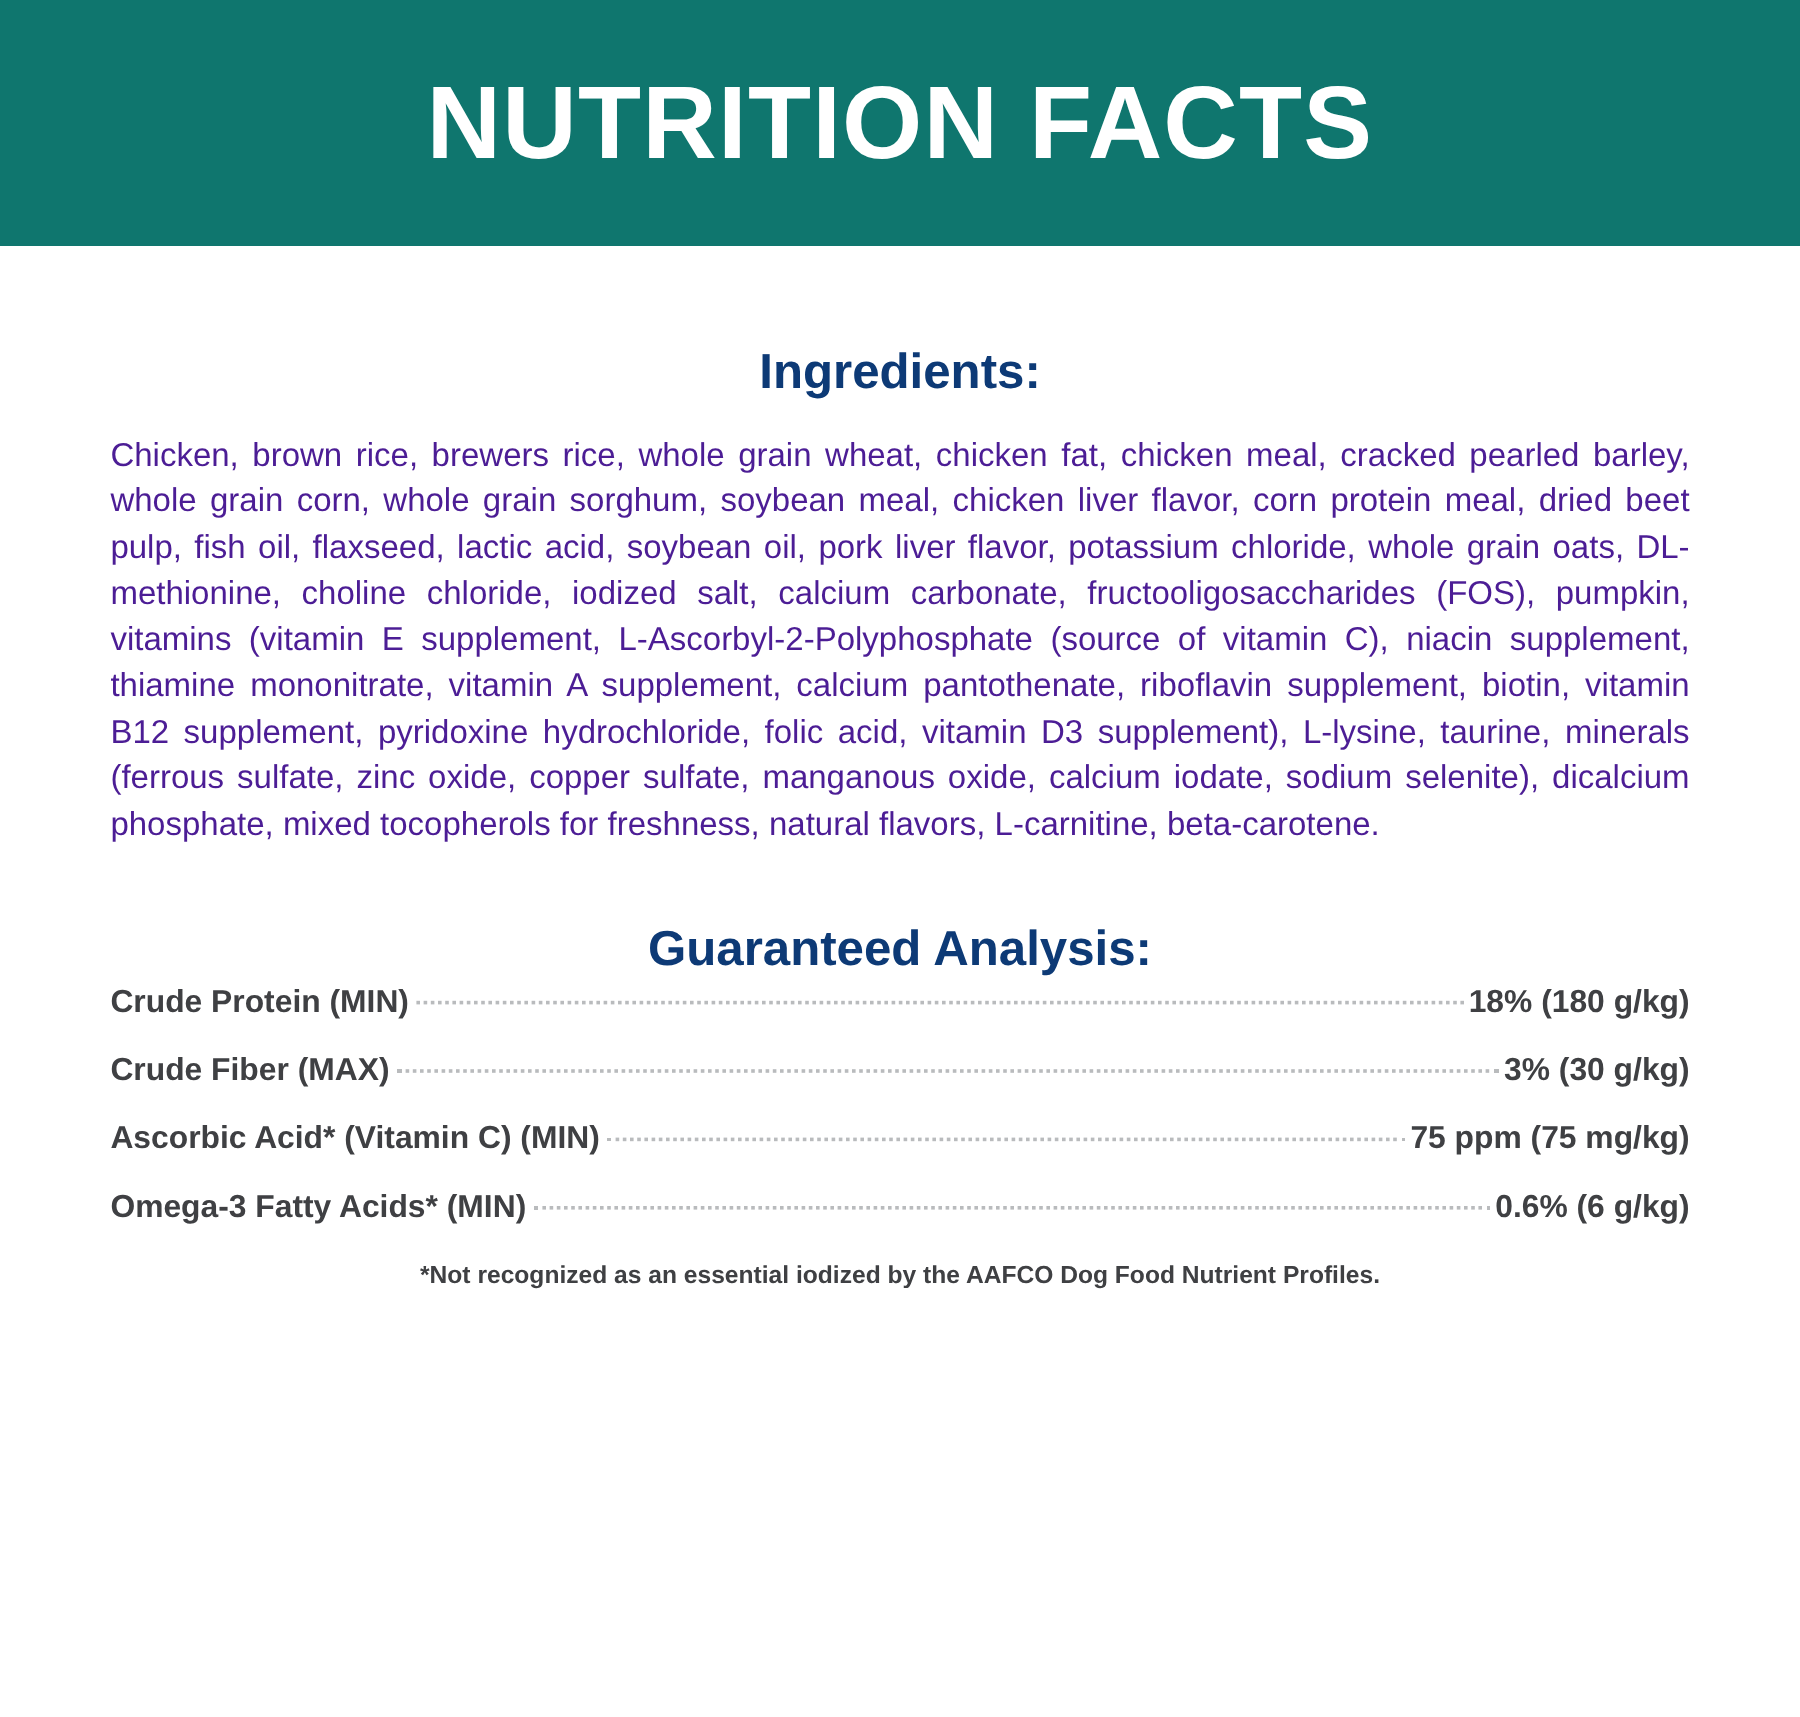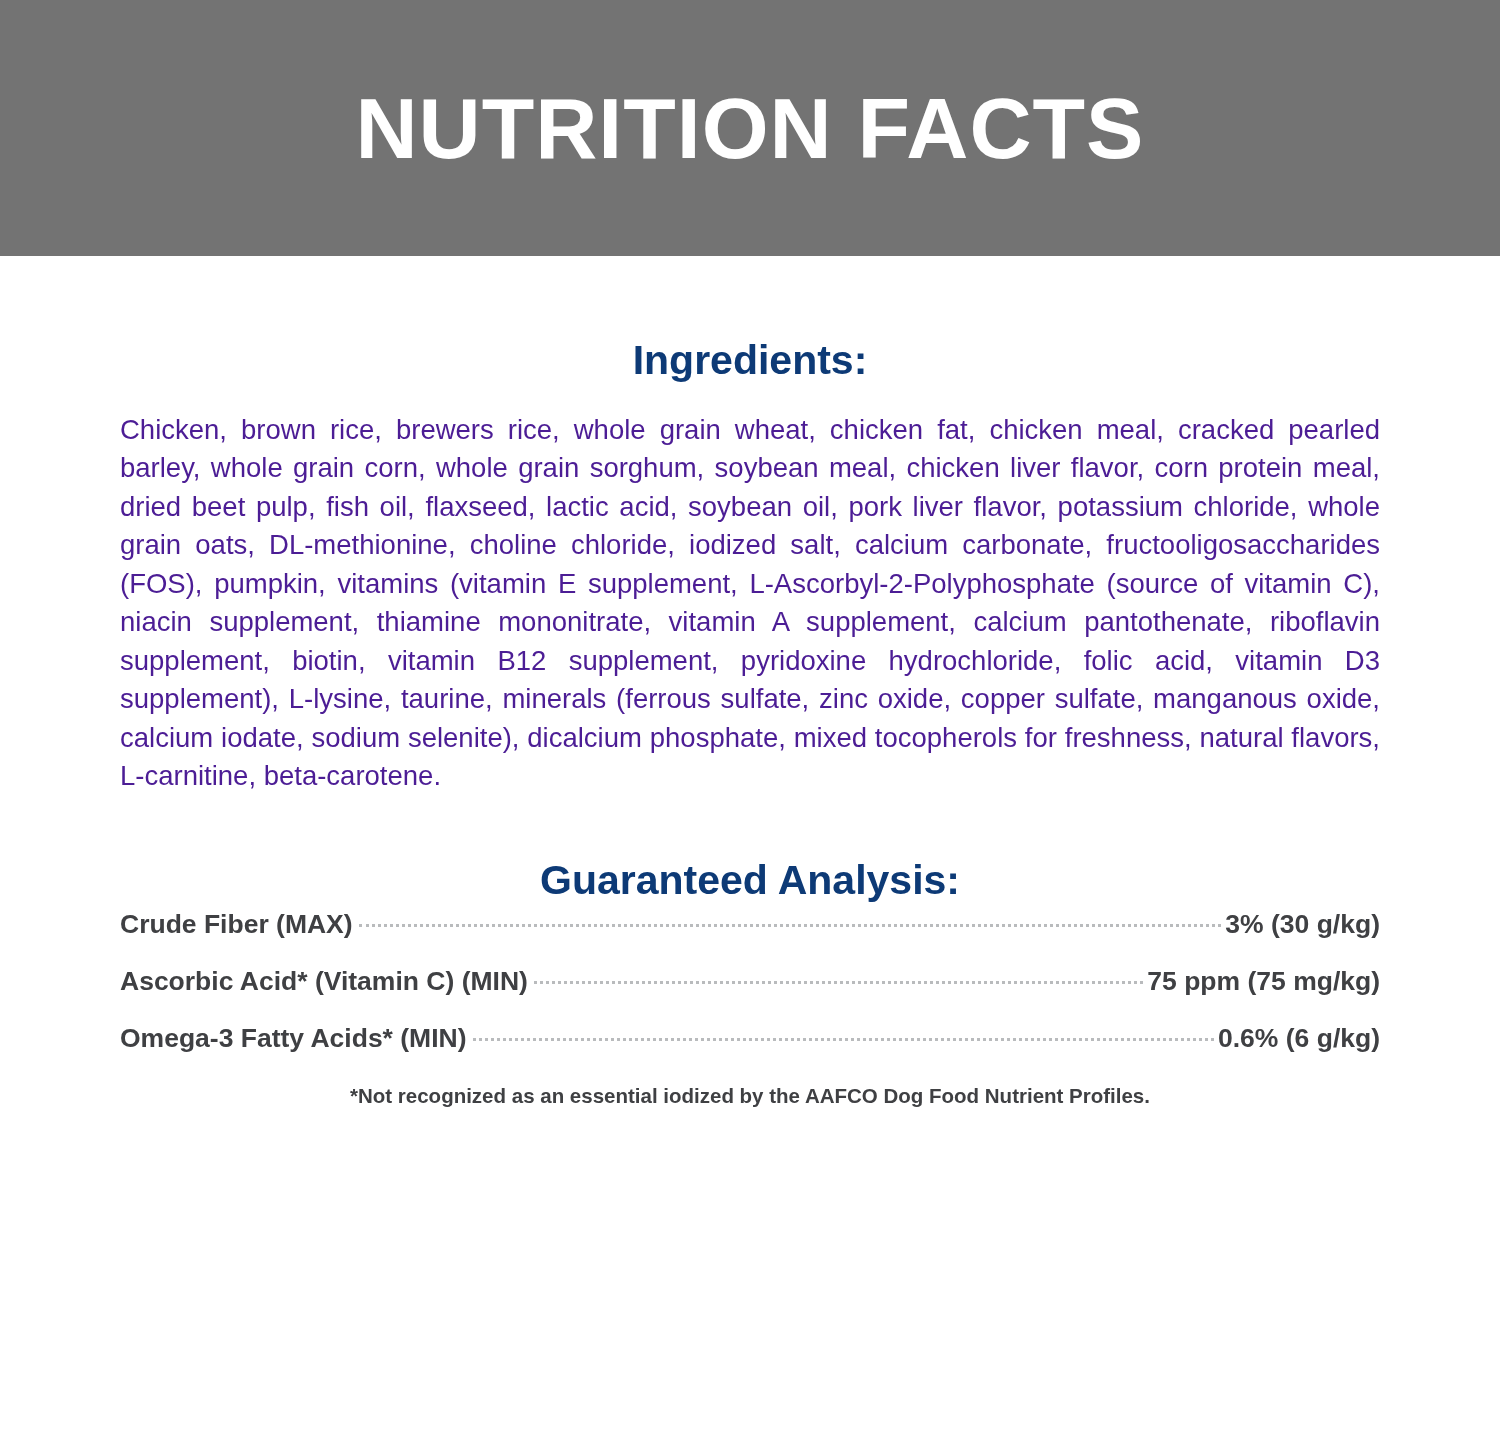--- a/index.html
+++ b/index.html
@@ -25,8 +25,8 @@
   
   .header-band {
     width: 100%;
-    height: 256px;
-    background: #737373;
+    height: 205px;
+    background: #0f766e;
     display: flex;
     align-items: center;
     justify-content: center;

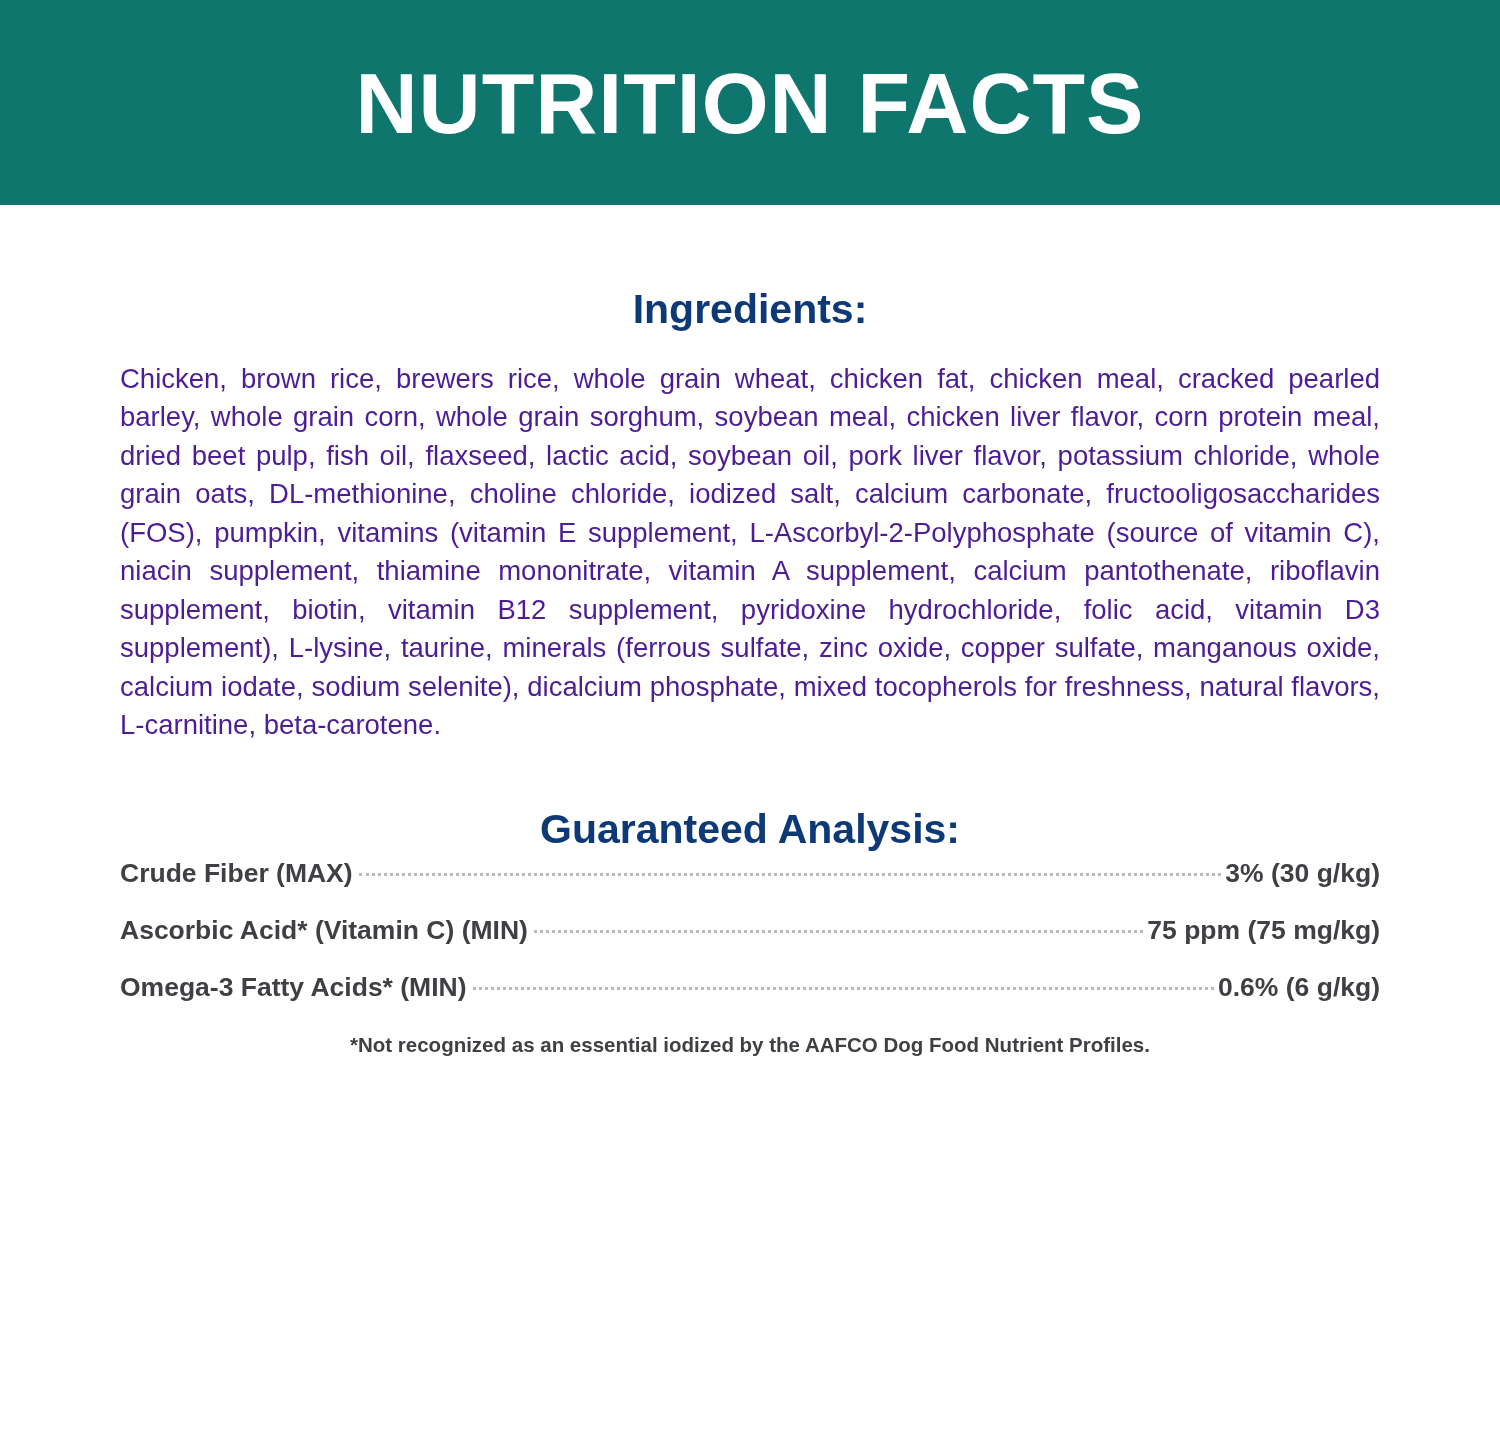--- a/index.html
+++ b/index.html
@@ -44,7 +44,7 @@
 
   
   .content {
-    padding: 0 120px;
+    padding: 0 92px;
     box-sizing: border-box;
   }
 

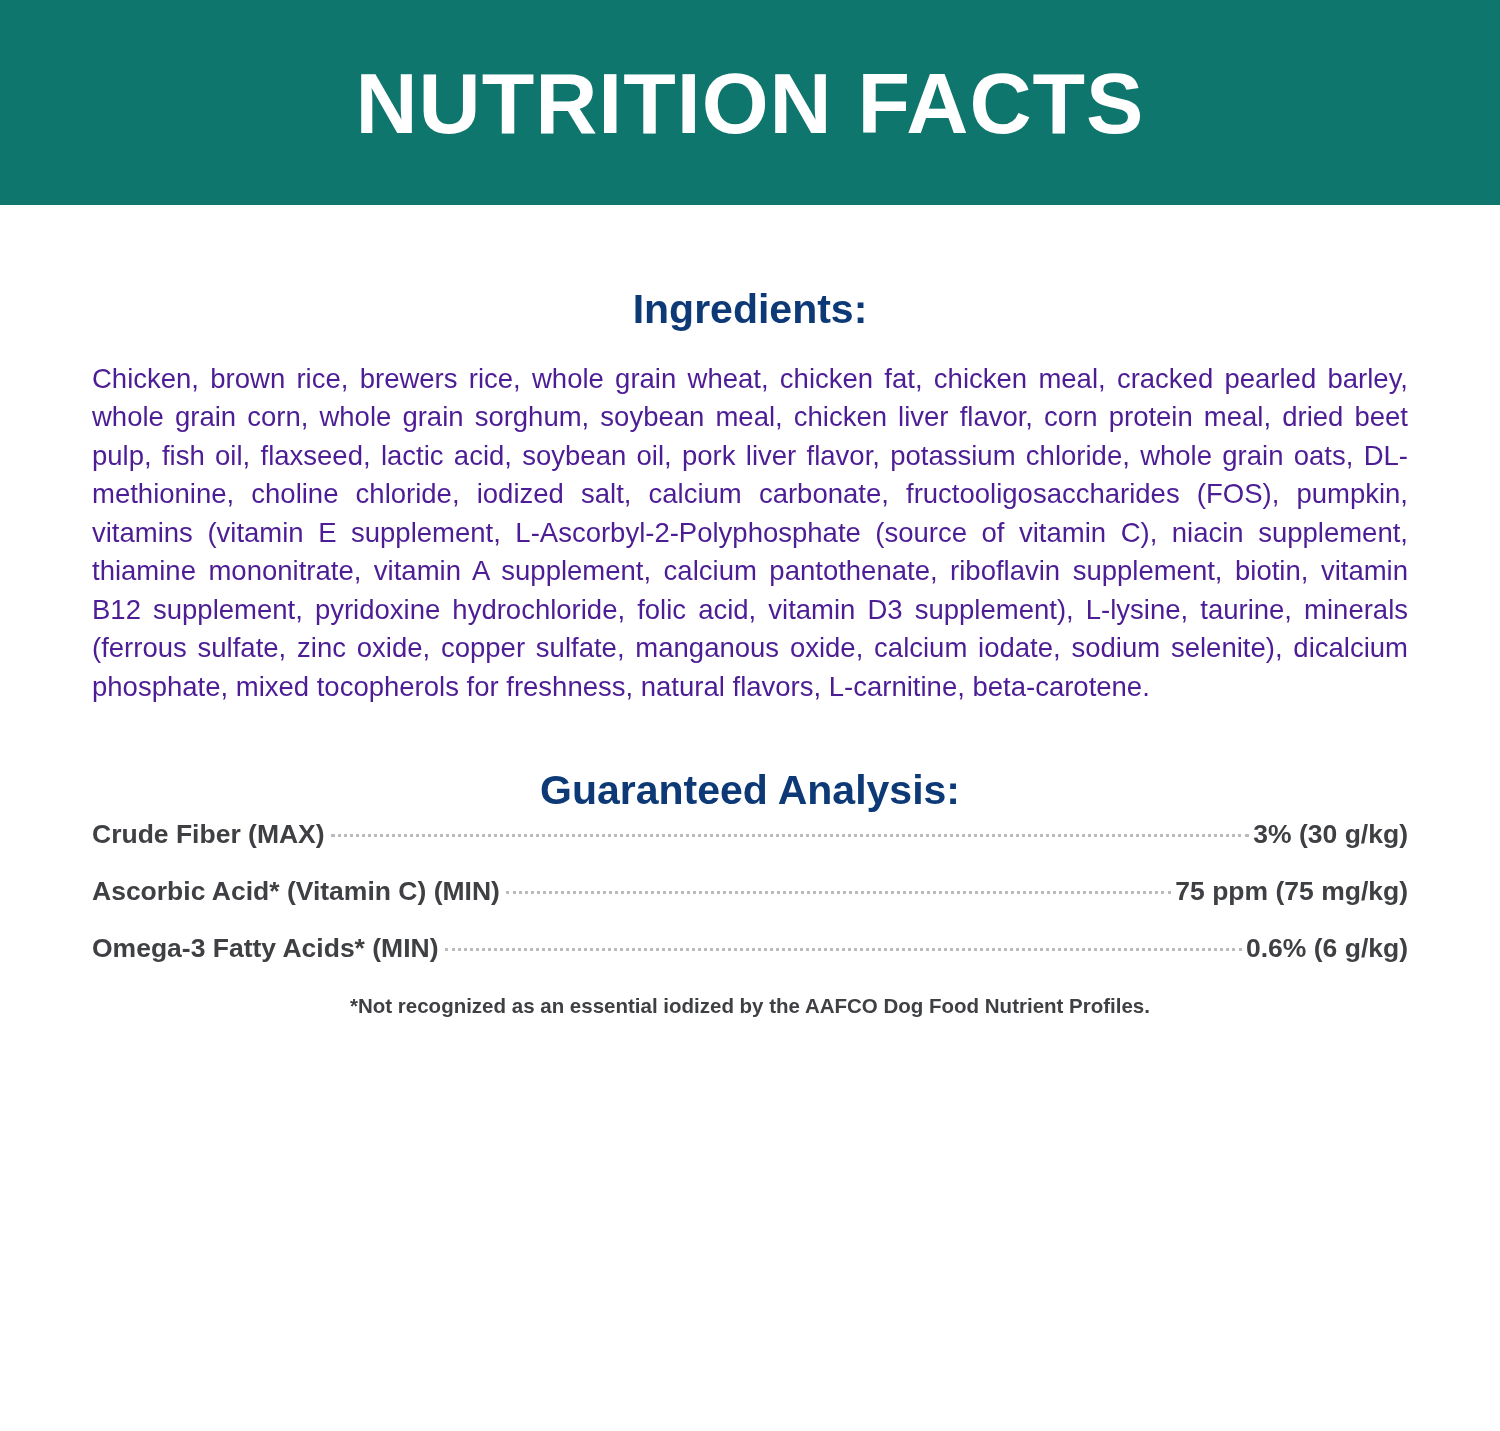--- a/index.html
+++ b/index.html
@@ -136,6 +136,11 @@
 
     <div class="ga-table" id="ga-table">
         <div class="ga-row">
+          <span class="ga-label">Crude Protein (MIN)</span>
+          <span class="ga-dots"></span>
+          <span class="ga-value">18% (180 g/kg)</span>
+        </div>
+        <div class="ga-row">
           <span class="ga-label">Crude Fiber (MAX)</span>
           <span class="ga-dots"></span>
           <span class="ga-value">3% (30 g/kg)</span>

